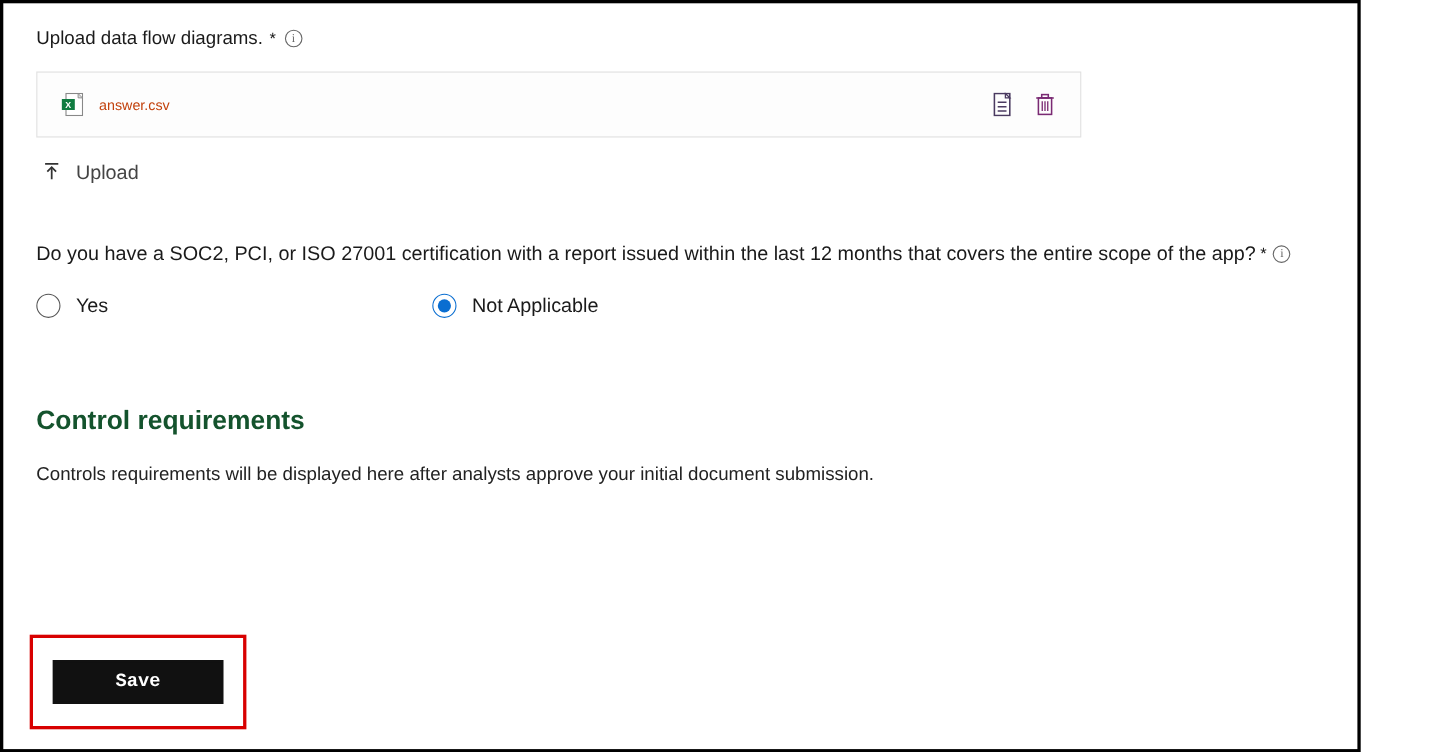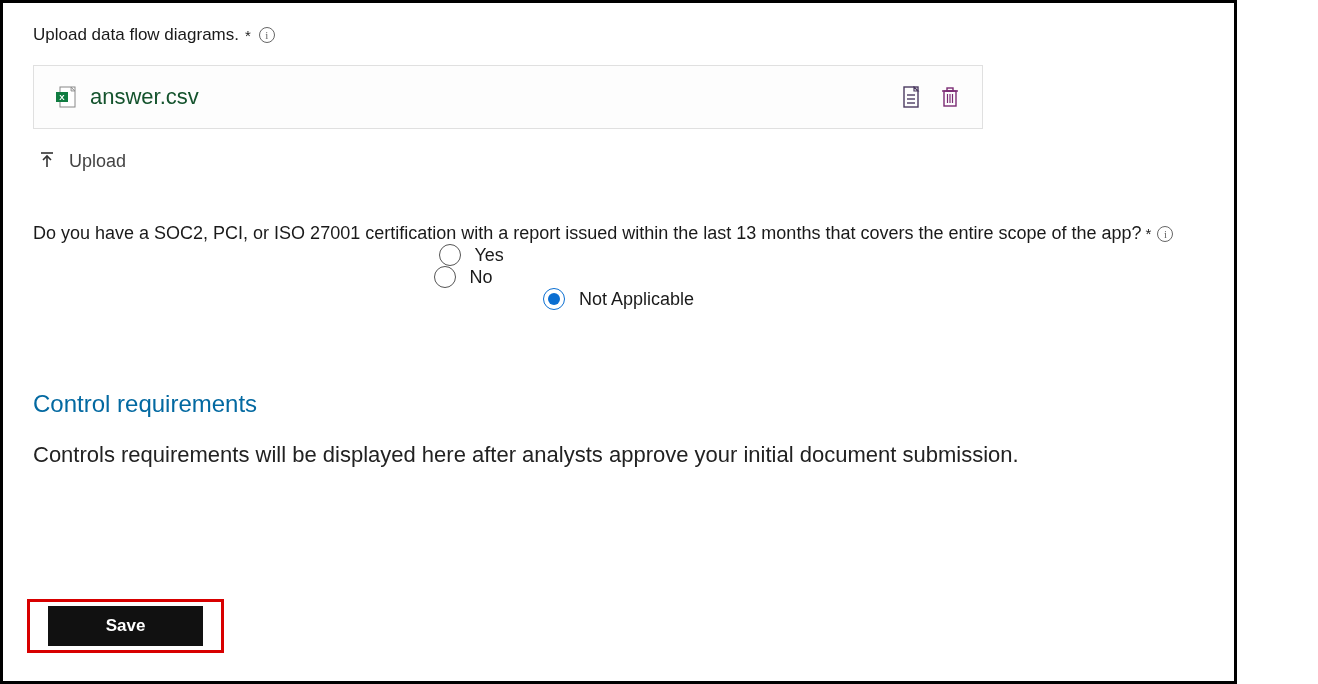--- a/index.html
+++ b/index.html
@@ -58,8 +58,8 @@
       margin-right: 14px;
     }
     .file-name {
-      font-size: 22px;
-      color: #14532d;
+      font-size: 13px;
+      color: #c2410c;
       flex: 0 0 auto;
     }
     .file-spacer {

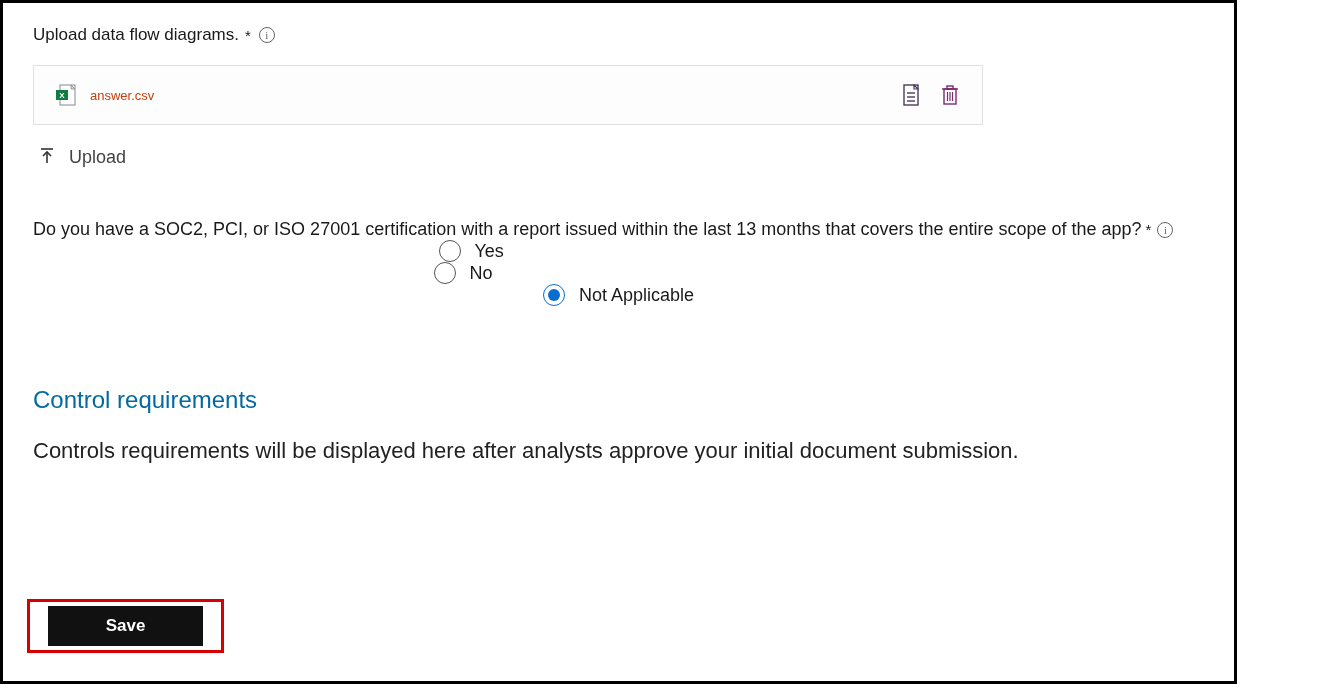--- a/index.html
+++ b/index.html
@@ -229,7 +229,7 @@
   </div>
 
   <div class="question-label">
-    <span>Do you have a SOC2, PCI, or ISO 27001 certification with a report issued within the last 13 months that covers the entire scope of the app?</span>
+    <span>Do you have a SOC2, PCI, or ISO 27001 certification with a report issued within the last 12 months that covers the entire scope of the app?</span>
     <span class="required-star">*</span>
     <span class="info-icon">i</span>
   </div>

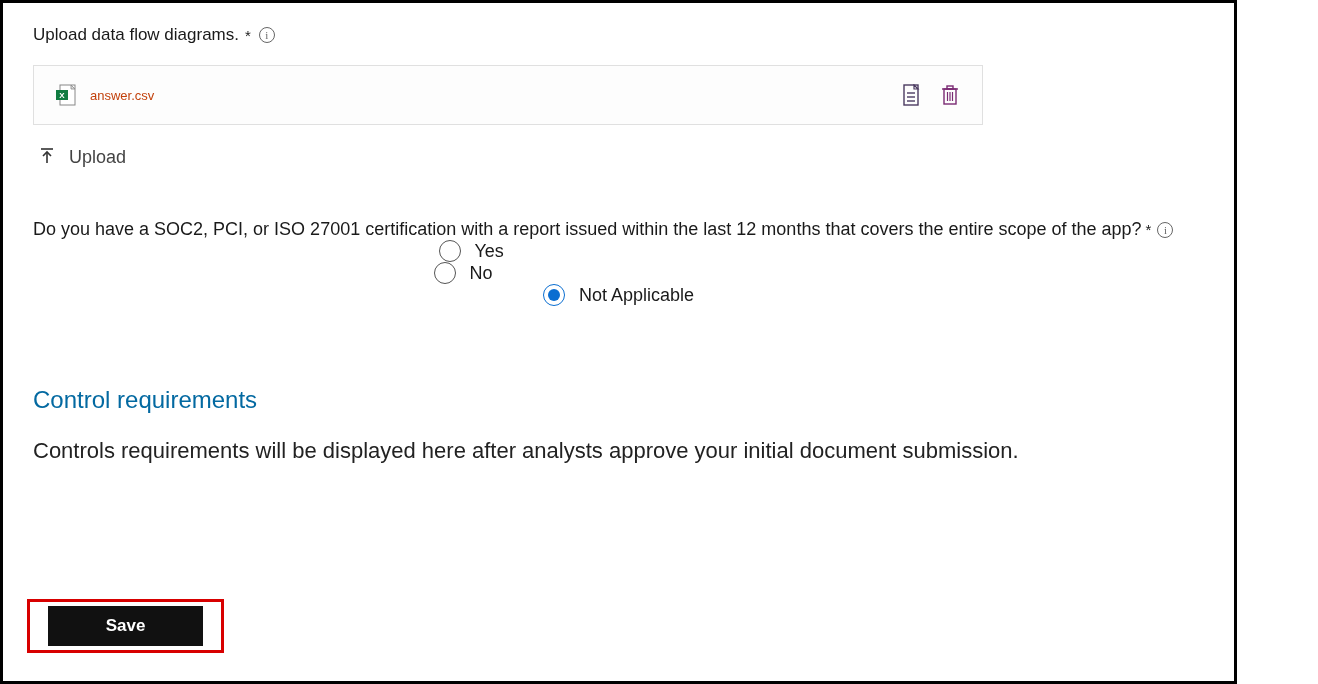--- a/index.html
+++ b/index.html
@@ -93,9 +93,9 @@
       max-width: 1260px;
     }
     .radio-row {
-      display: flex;
-      align-items: center;
-      flex-direction: column;
+      margin-top: 26px;
+      display: flex;
+      align-items: center;
     }
     .radio-item {
       display: flex;

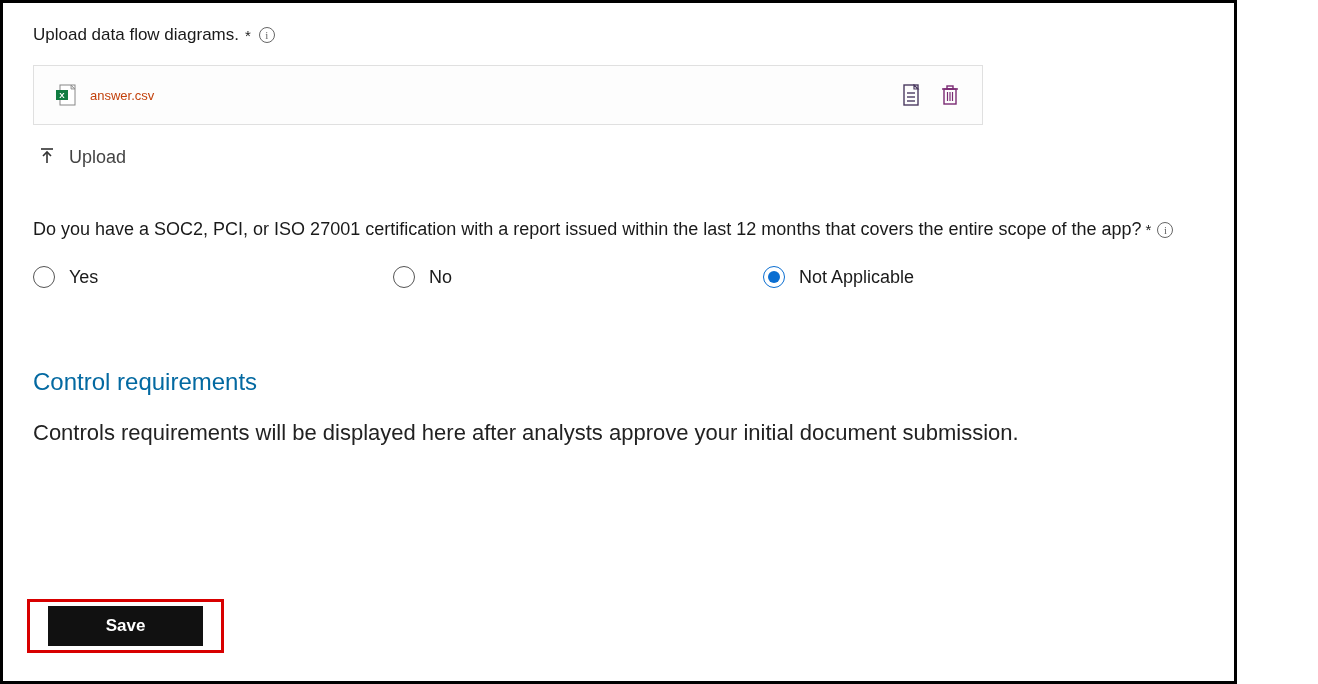--- a/index.html
+++ b/index.html
@@ -240,10 +240,6 @@
       <span class="radio-text">Yes</span>
     </div>
     <div class="radio-item">
-      <span class="radio-circle"></span>
-      <span class="radio-text">No</span>
-    </div>
-    <div class="radio-item">
       <span class="radio-circle selected">
         <span class="radio-dot"></span>
       </span>

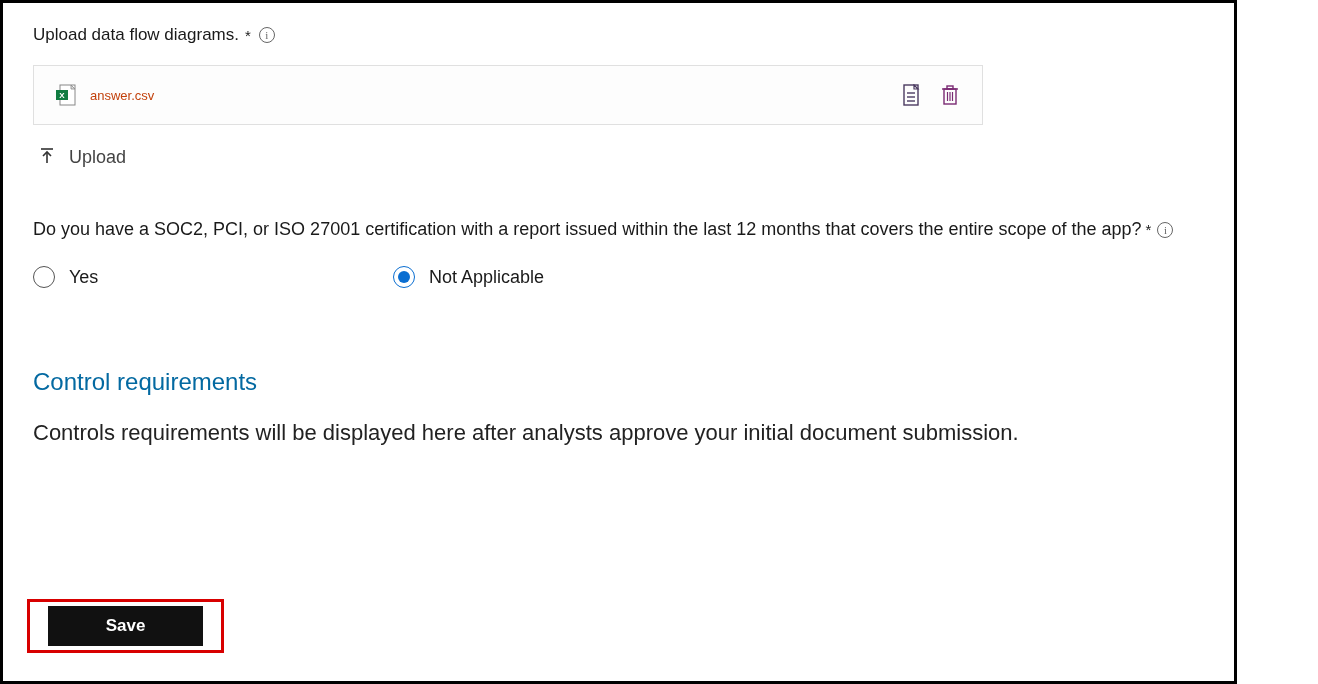--- a/index.html
+++ b/index.html
@@ -133,8 +133,8 @@
     .section-heading {
       margin-top: 80px;
       font-size: 24px;
-      font-weight: 400;
-      color: #0369a1;
+      font-weight: 700;
+      color: #14532d;
     }
     .section-desc {
       margin-top: 24px;

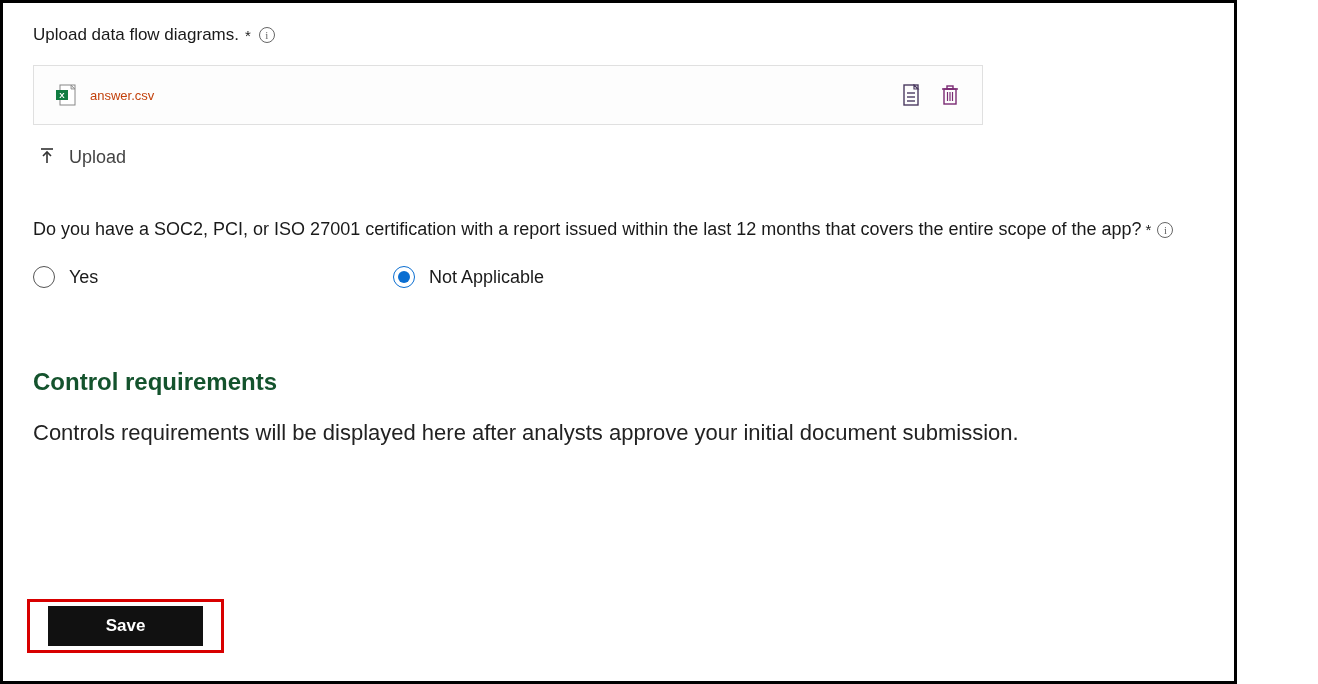--- a/index.html
+++ b/index.html
@@ -138,7 +138,7 @@
     }
     .section-desc {
       margin-top: 24px;
-      font-size: 22px;
+      font-size: 17px;
       color: #222;
     }
     .button-highlight {

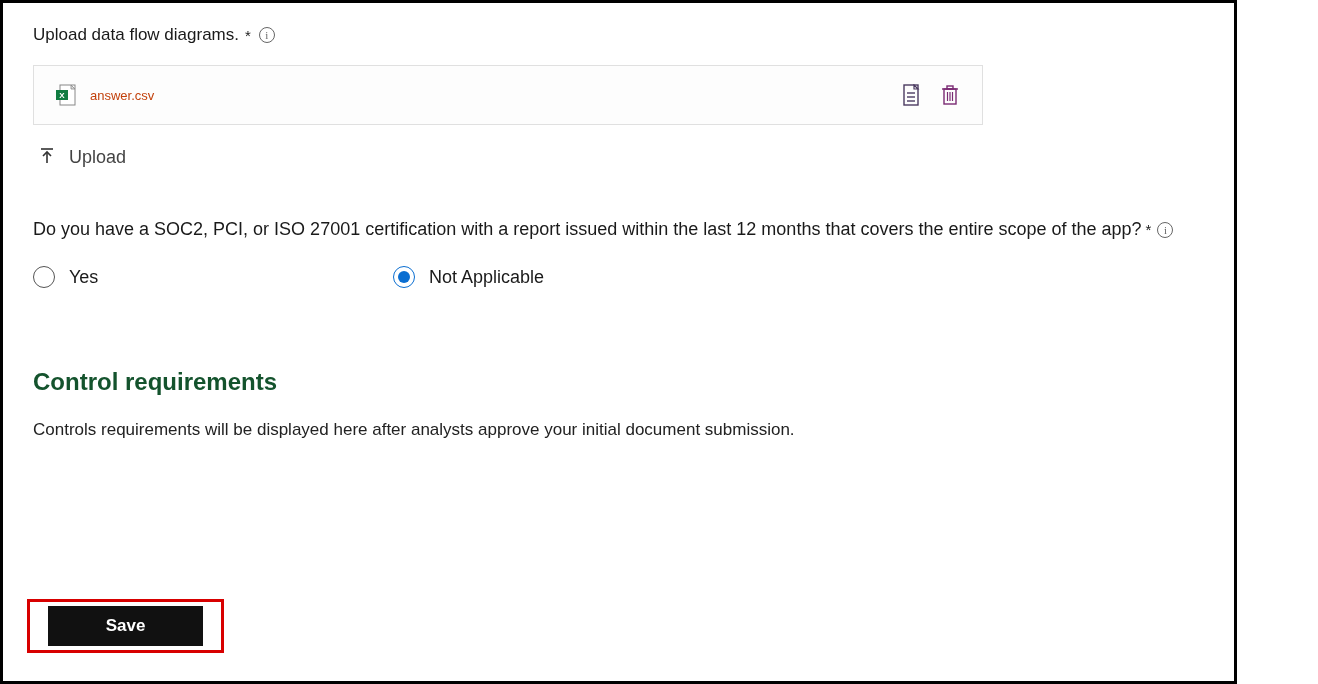--- a/index.html
+++ b/index.html
@@ -144,12 +144,13 @@
     .button-highlight {
       position: absolute;
       left: 24px;
-      bottom: 28px;
+      bottom: 18px;
       border: 3px solid #d80000;
-      padding: 4px 18px;
+      padding: 20px 18px;
       display: flex;
       gap: 22px;
       align-items: center;
+      font-family: Liberation Mono, monospace;
     }
     .btn {
       height: 40px;

